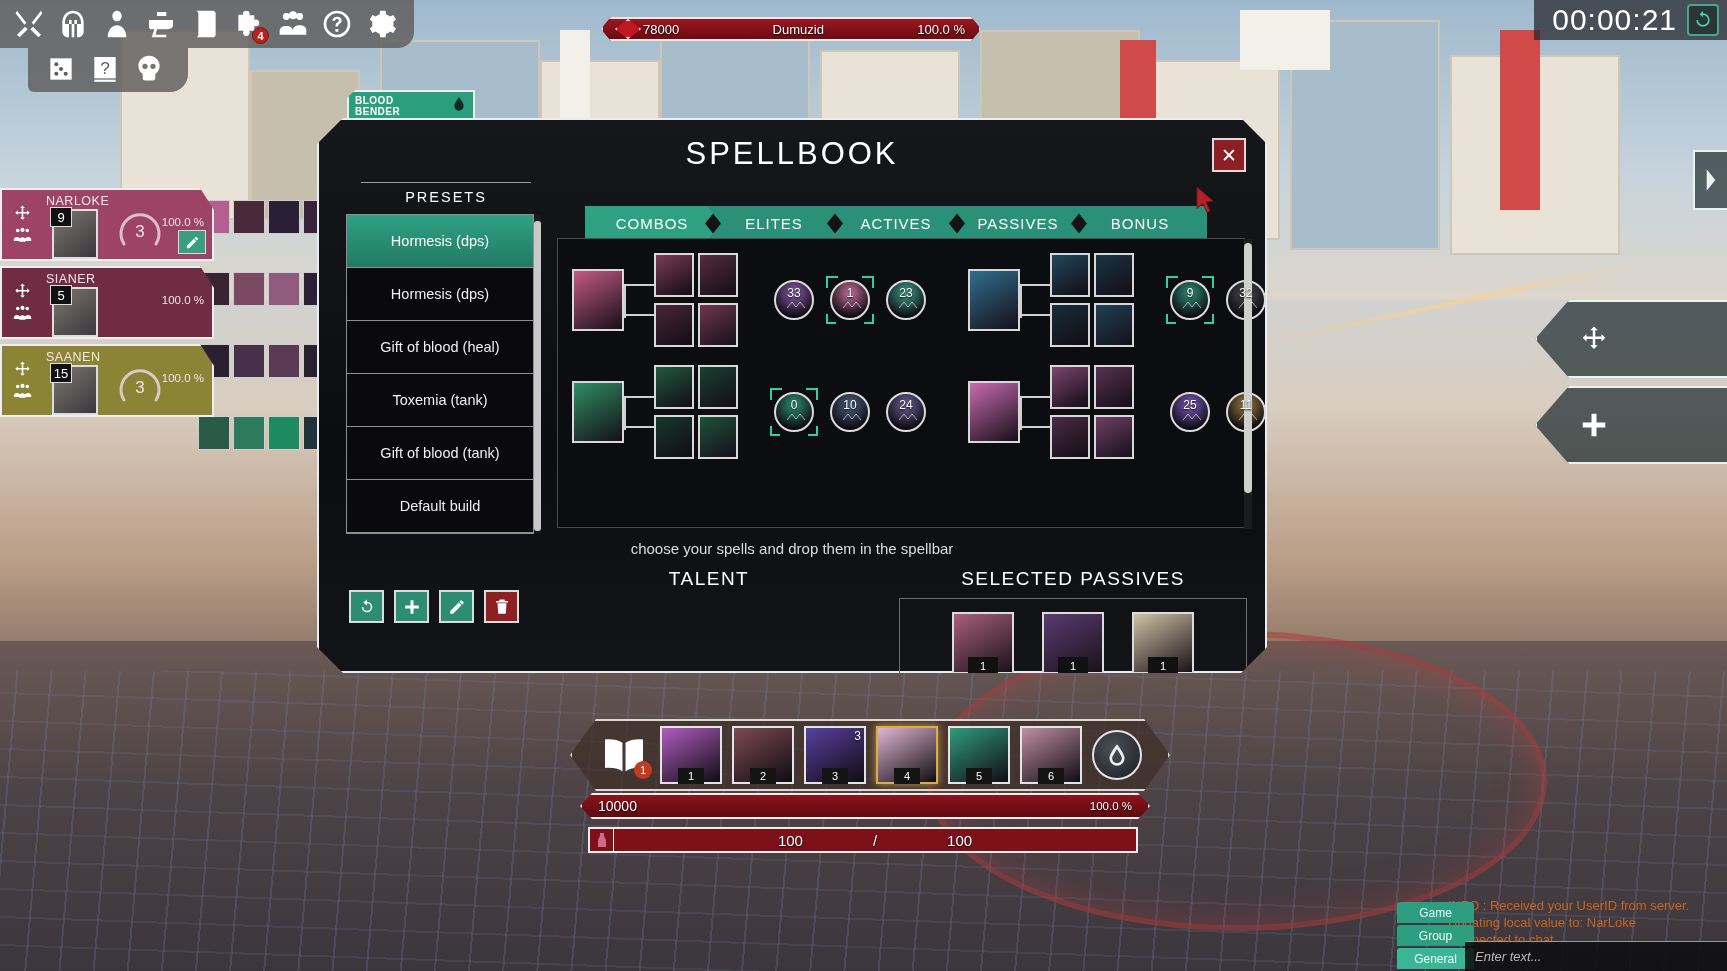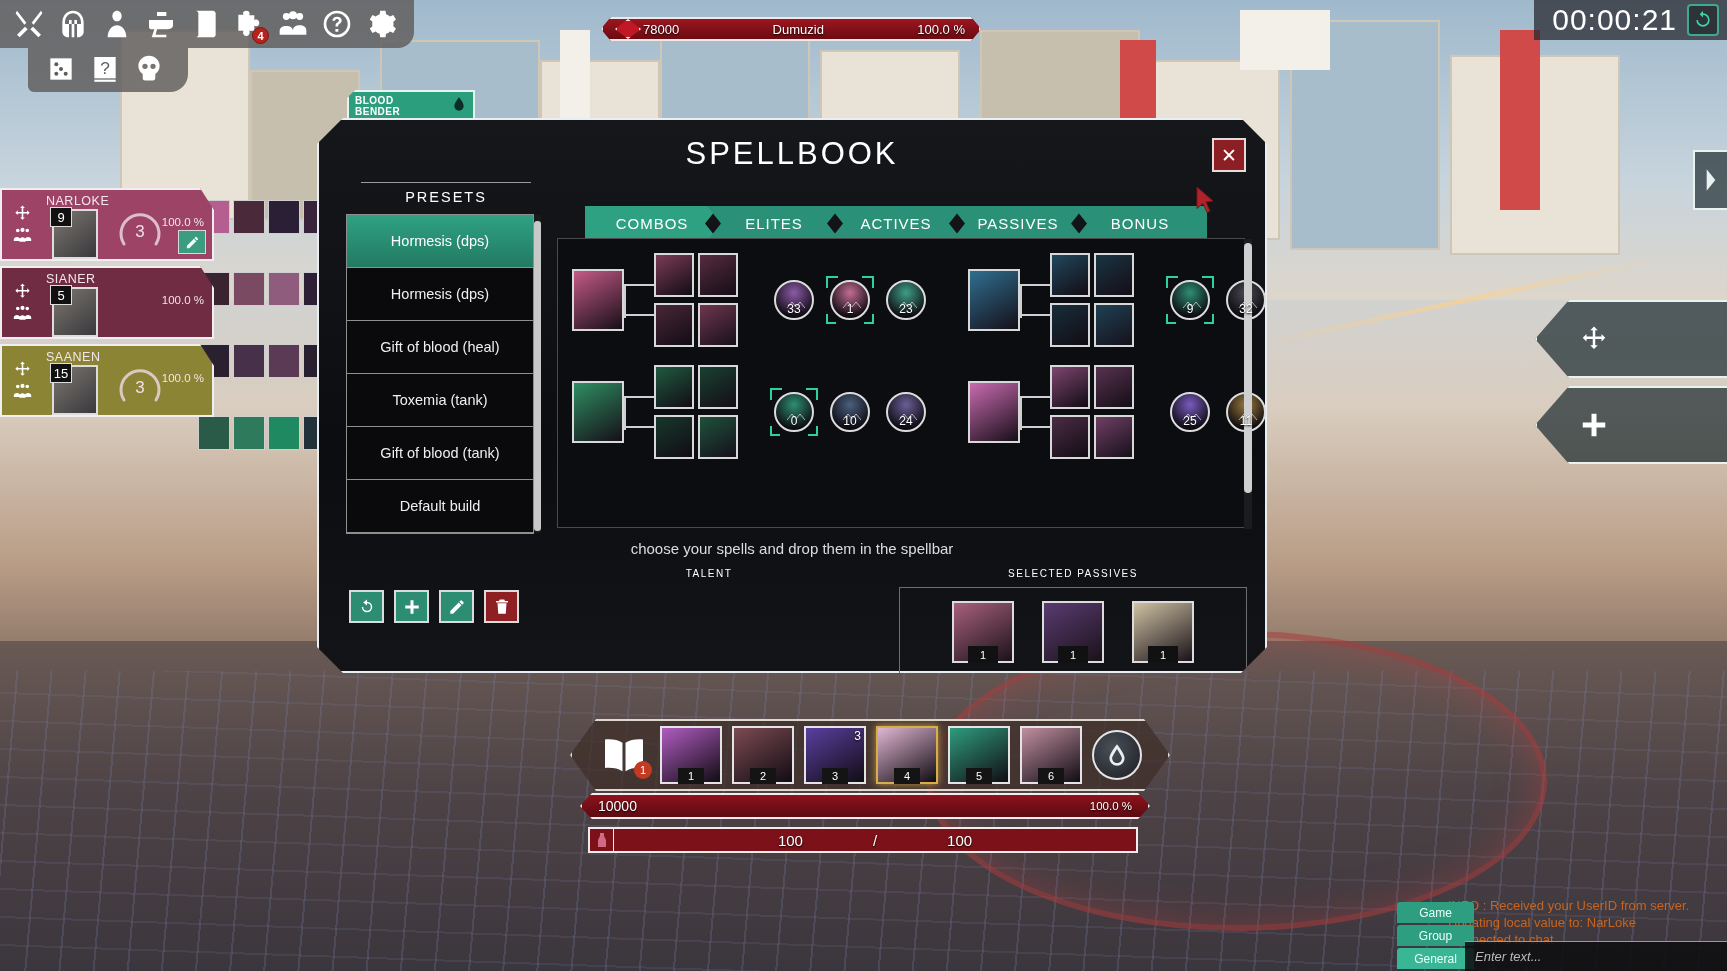--- a/index.html
+++ b/index.html
@@ -229,7 +229,7 @@
     width:40px; height:40px; border-radius:50%; border:2px solid #dcdcdc;
     position:relative; overflow:hidden; display:flex; align-items:flex-end; justify-content:center;
   }
-  .circ .cnum { position:relative; z-index:3; color:#fff; font-size:12px; padding-bottom:2px; text-shadow:0 1px 2px #000;}
+  .circ .cnum { position:relative; z-index:3; color:#fff; font-size:12px; padding-bottom:18px; text-shadow:0 1px 2px #000;}
   .circ-wrap { position:relative; width:48px; height:48px; display:flex; align-items:center; justify-content:center; }
   .circ-wrap.sel::before, .circ-wrap.sel::after,
   .circ-wrap.sel > .ctl, .circ-wrap.sel > .cbr {

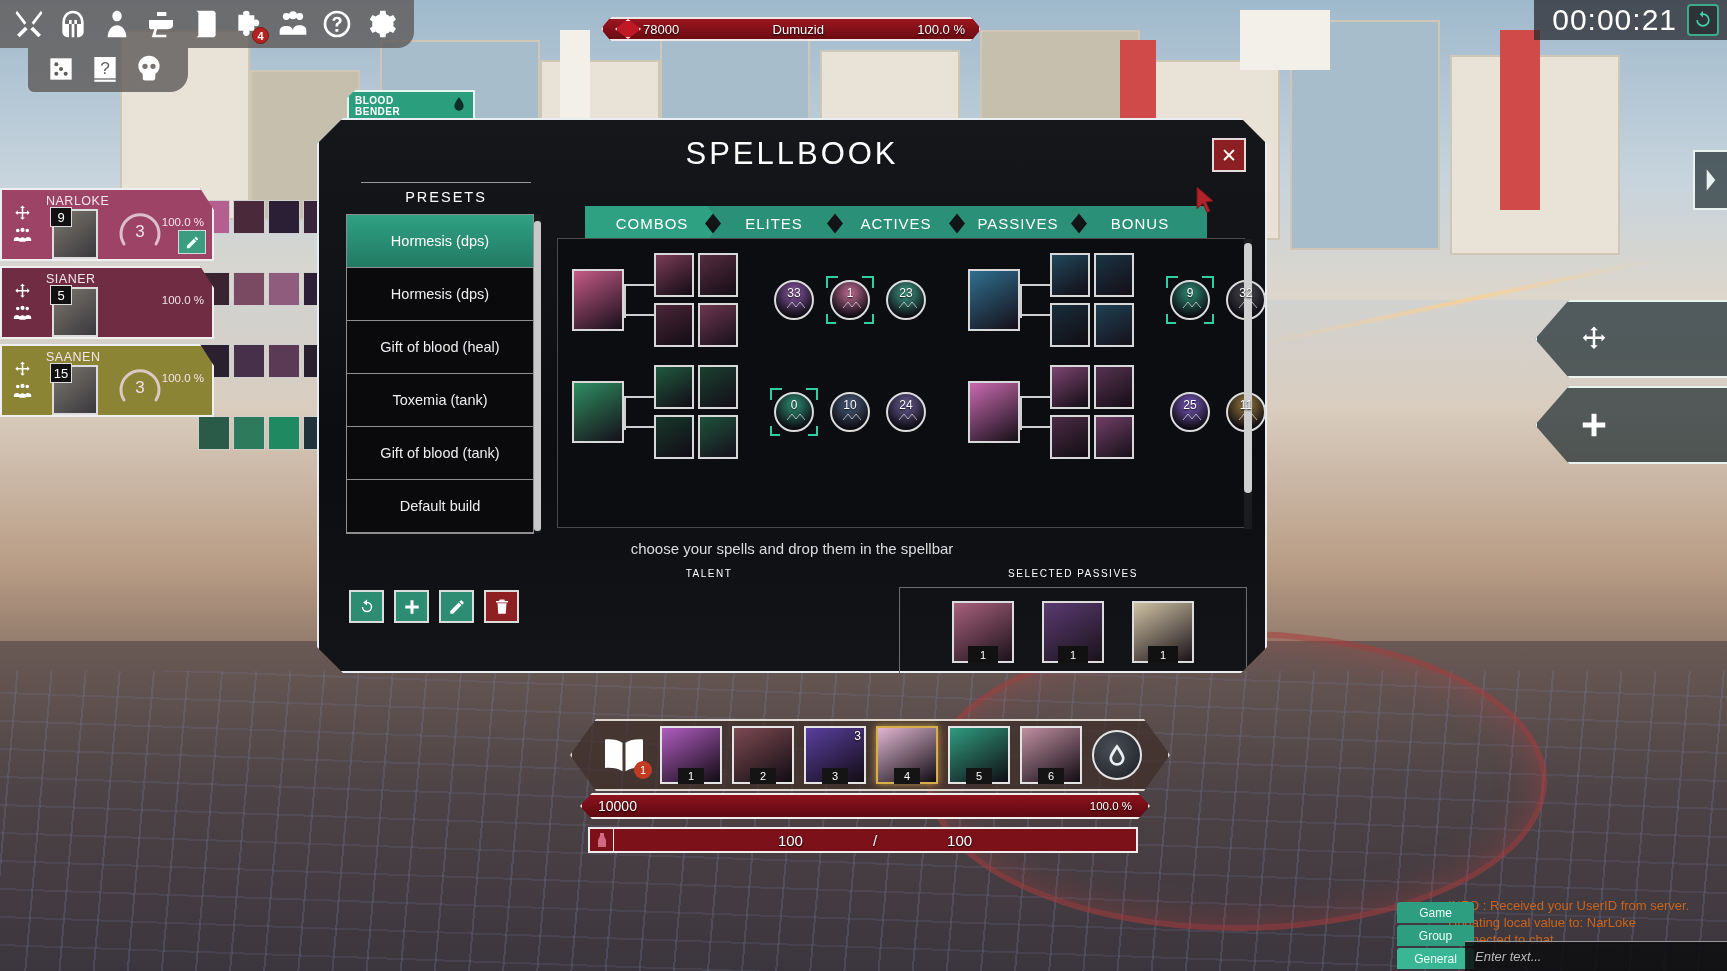--- a/index.html
+++ b/index.html
@@ -246,7 +246,7 @@
   
   .talent-wrap { position:absolute; left:216px; top:448px; width:348px; }
   .passives-wrap { position:absolute; left:580px; top:448px; width:348px; }
-  .sec-title { text-align:center; color:#fff; font-size:10px; letter-spacing:1.5px; margin-bottom:8px; }
+  .sec-title { text-align:center; color:#fff; font-size:19px; letter-spacing:1.5px; margin-bottom:8px; }
   .sec-box { border:1px solid #6e6e6e; height:90px; display:flex; align-items:center; padding:0 14px; }
   .talent-star { width:64px; height:64px; border-radius:50%;
     background: radial-gradient(circle at 38% 32%, #ffe675, #e2a910 62%, #a97906);

